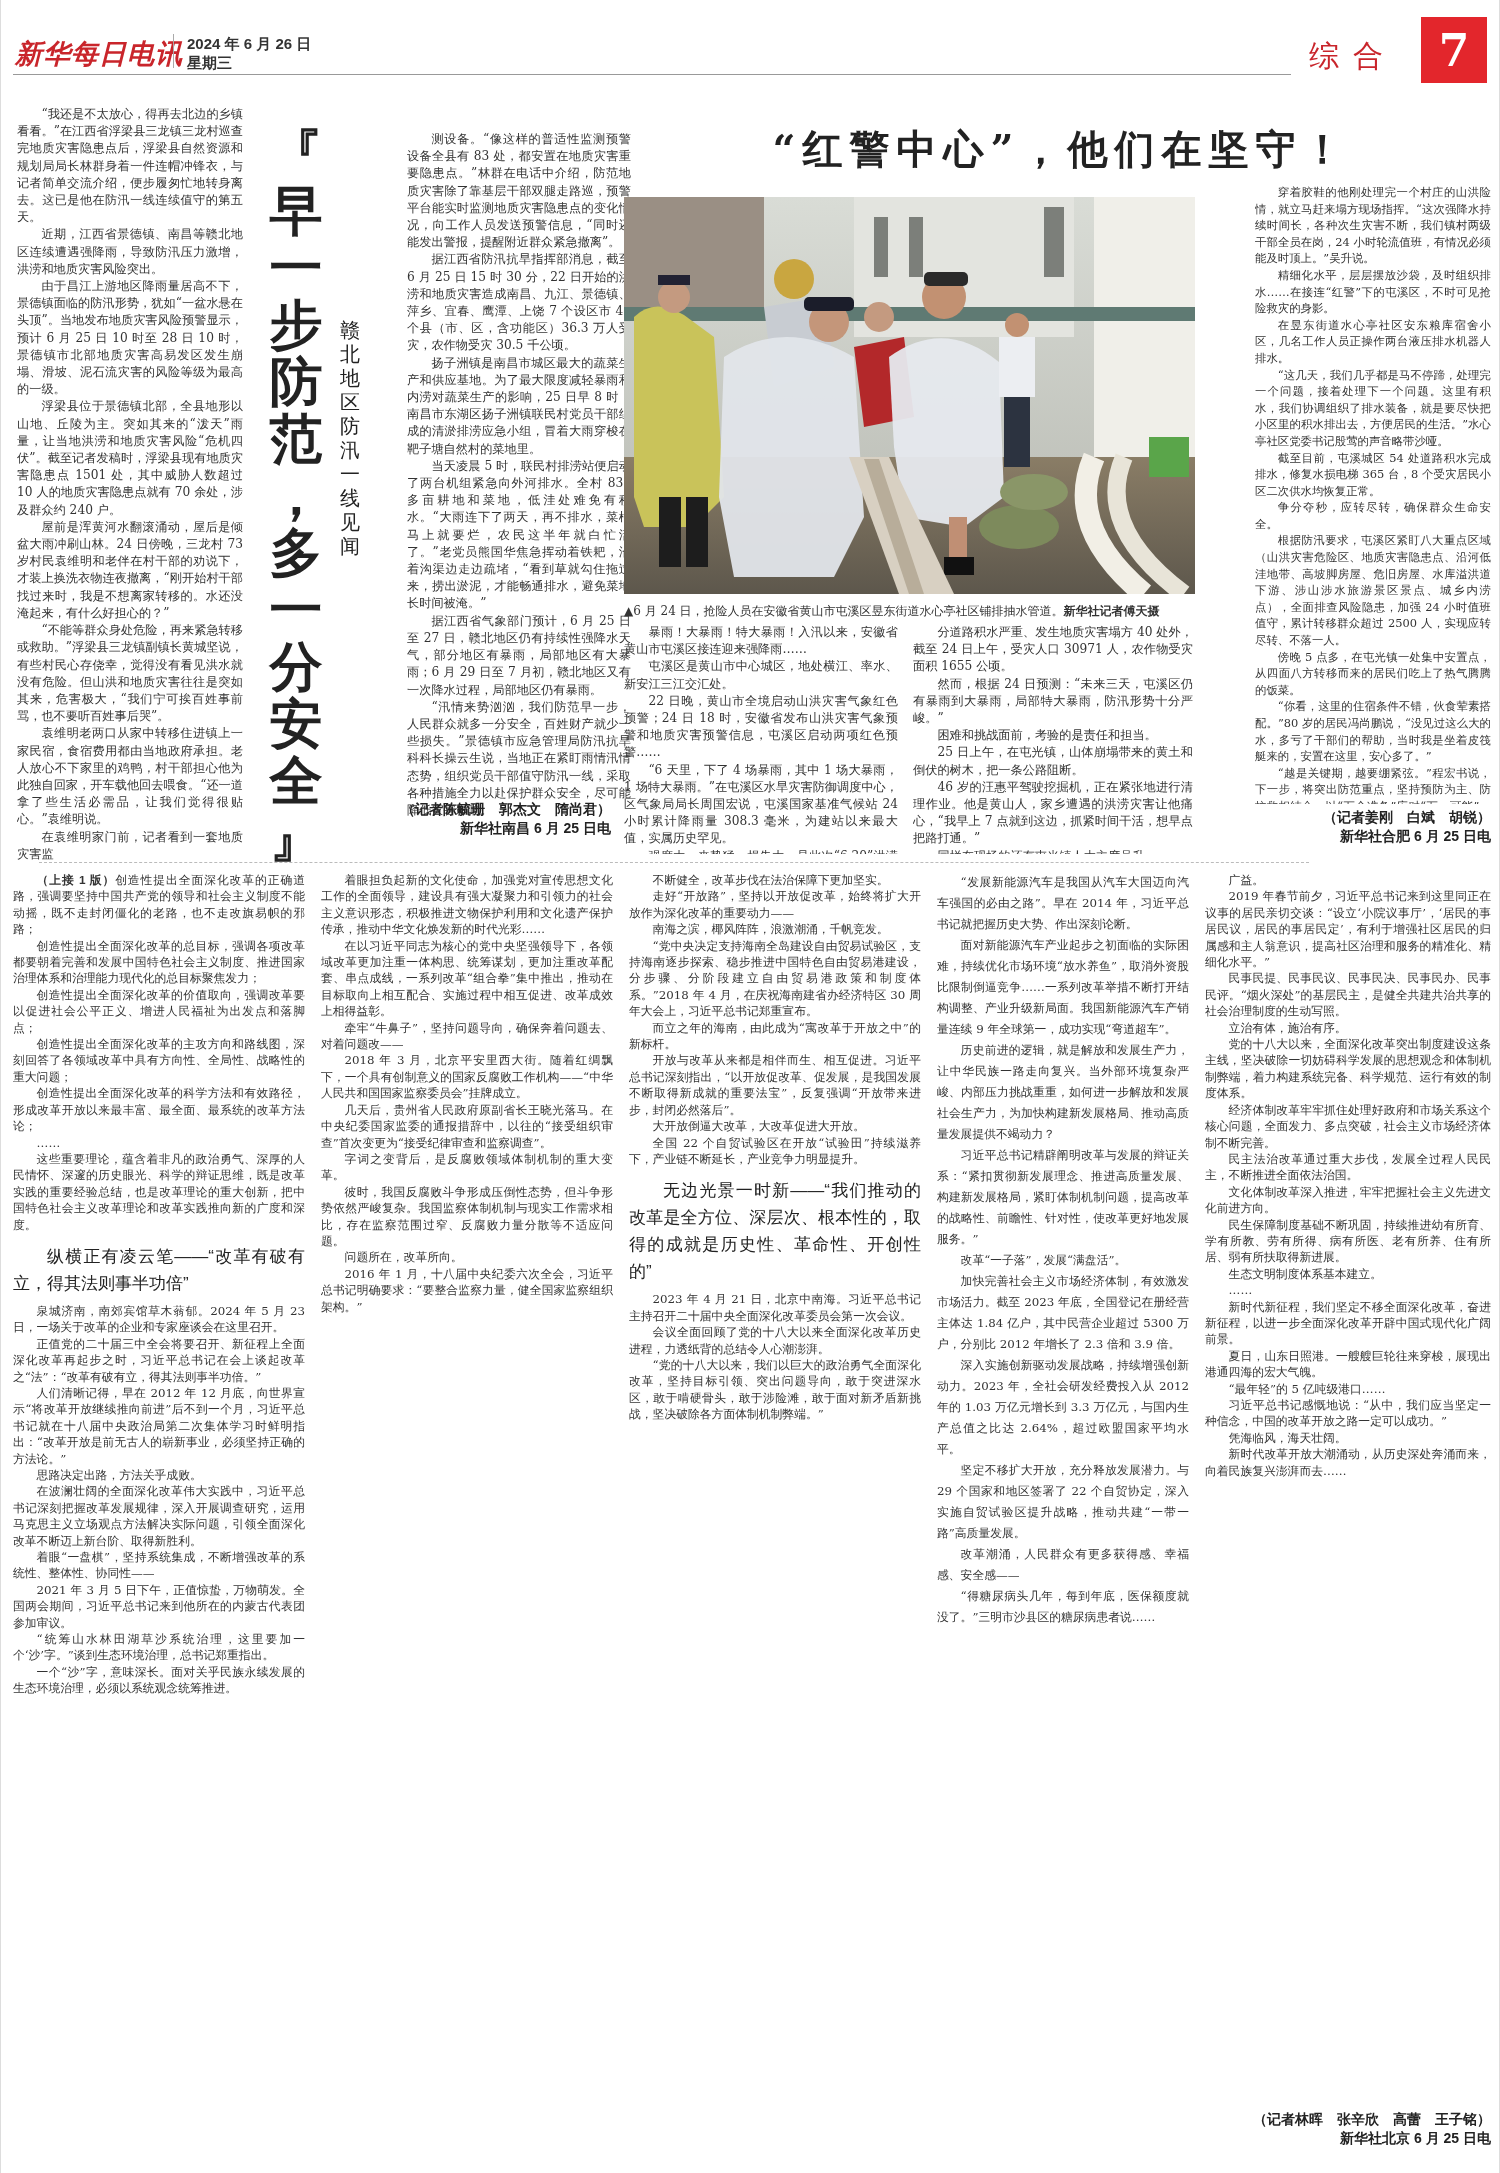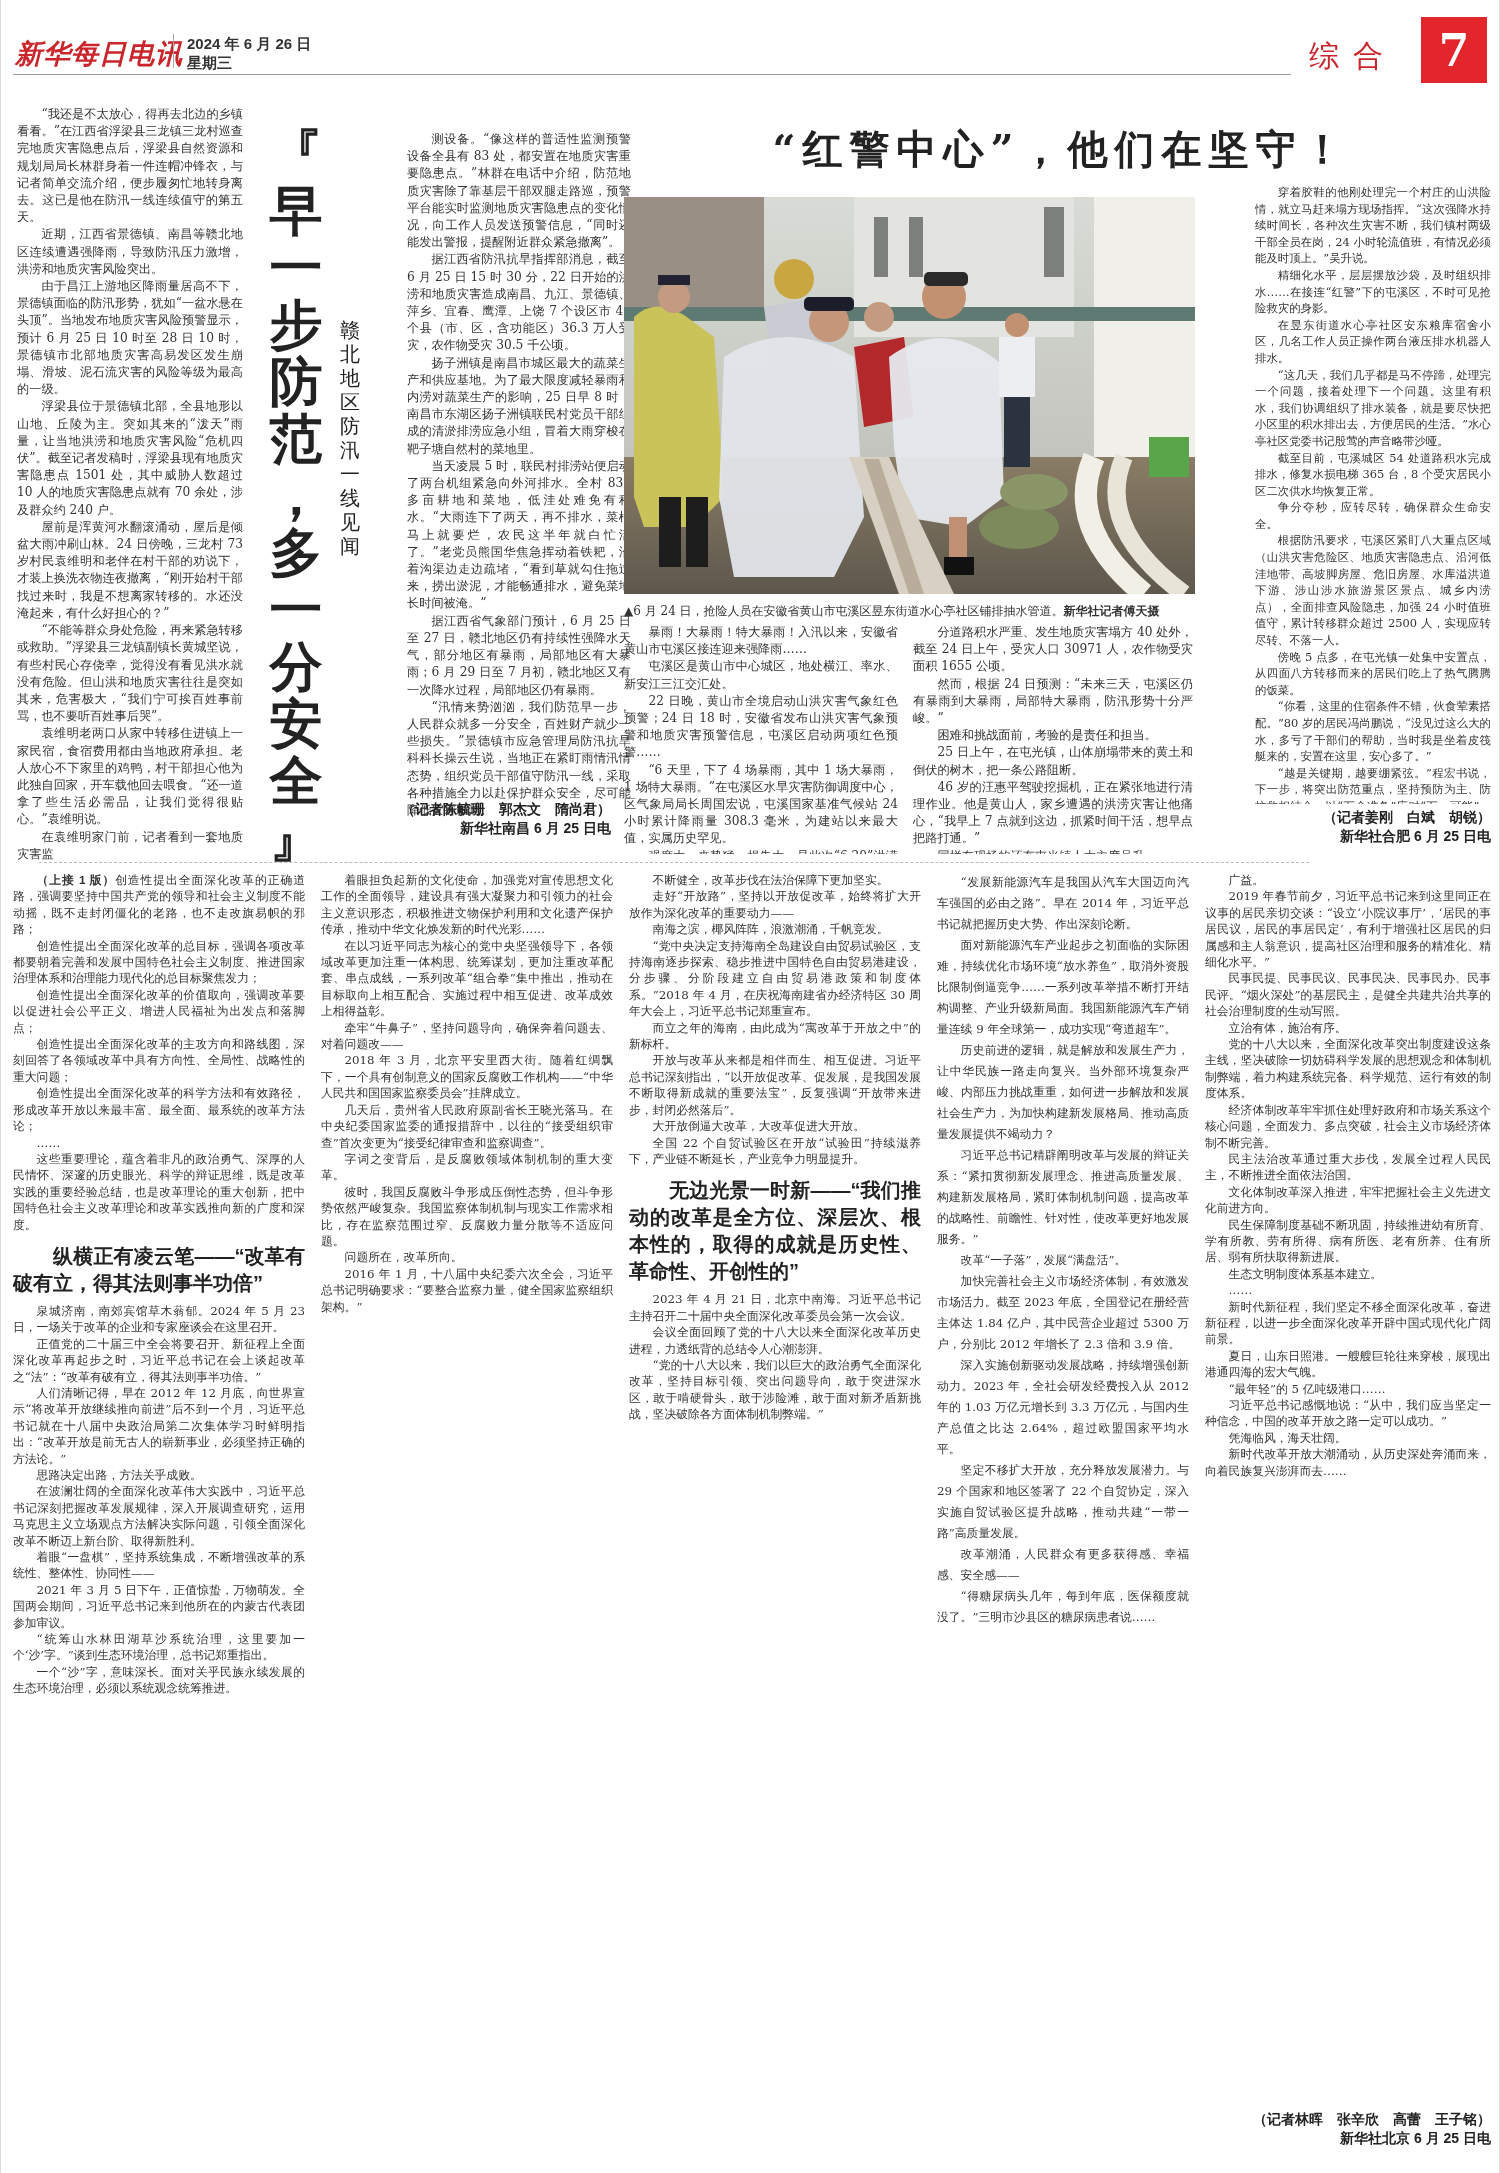--- a/index.html
+++ b/index.html
@@ -35,7 +35,7 @@
 
   .hr-dash { position: absolute; height: 0; border-top: 1px dashed #bbb; }
 
-  .subhead { font-family: "Liberation Sans", "DejaVu Sans", sans-serif; font-weight: bold; font-size: 20px; line-height: 27px; color: #222; margin: 10px 0 6px 0; text-indent: 2em; }
+  .subhead { font-family: "Liberation Sans", "DejaVu Sans", sans-serif; font-weight: normal; font-size: 17px; line-height: 27px; color: #222; margin: 10px 0 6px 0; text-indent: 2em; }
 </style>
 </head>
 <body>

